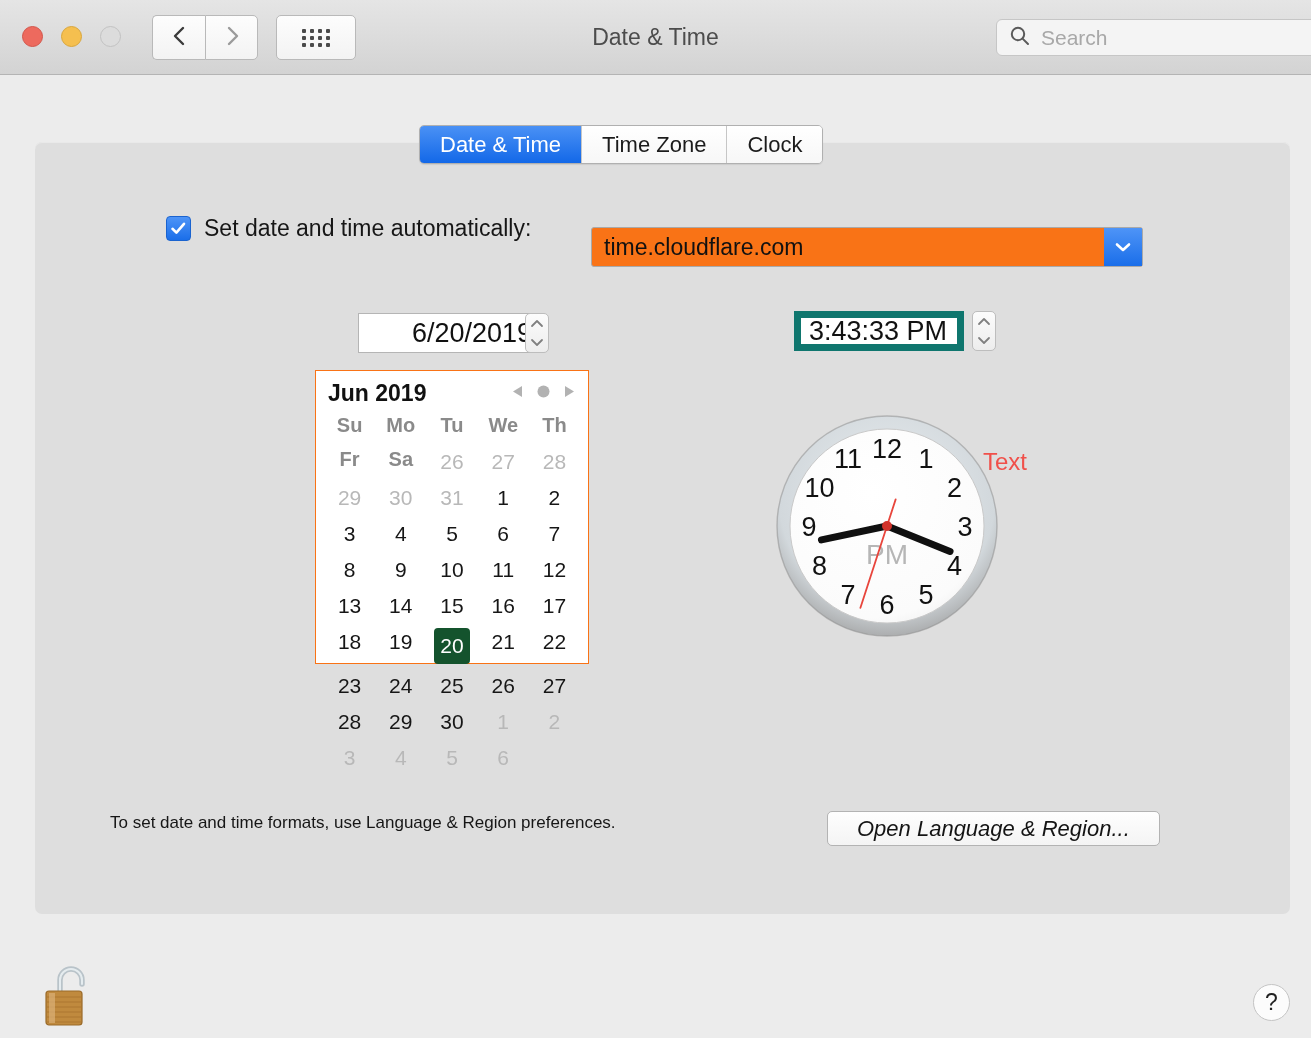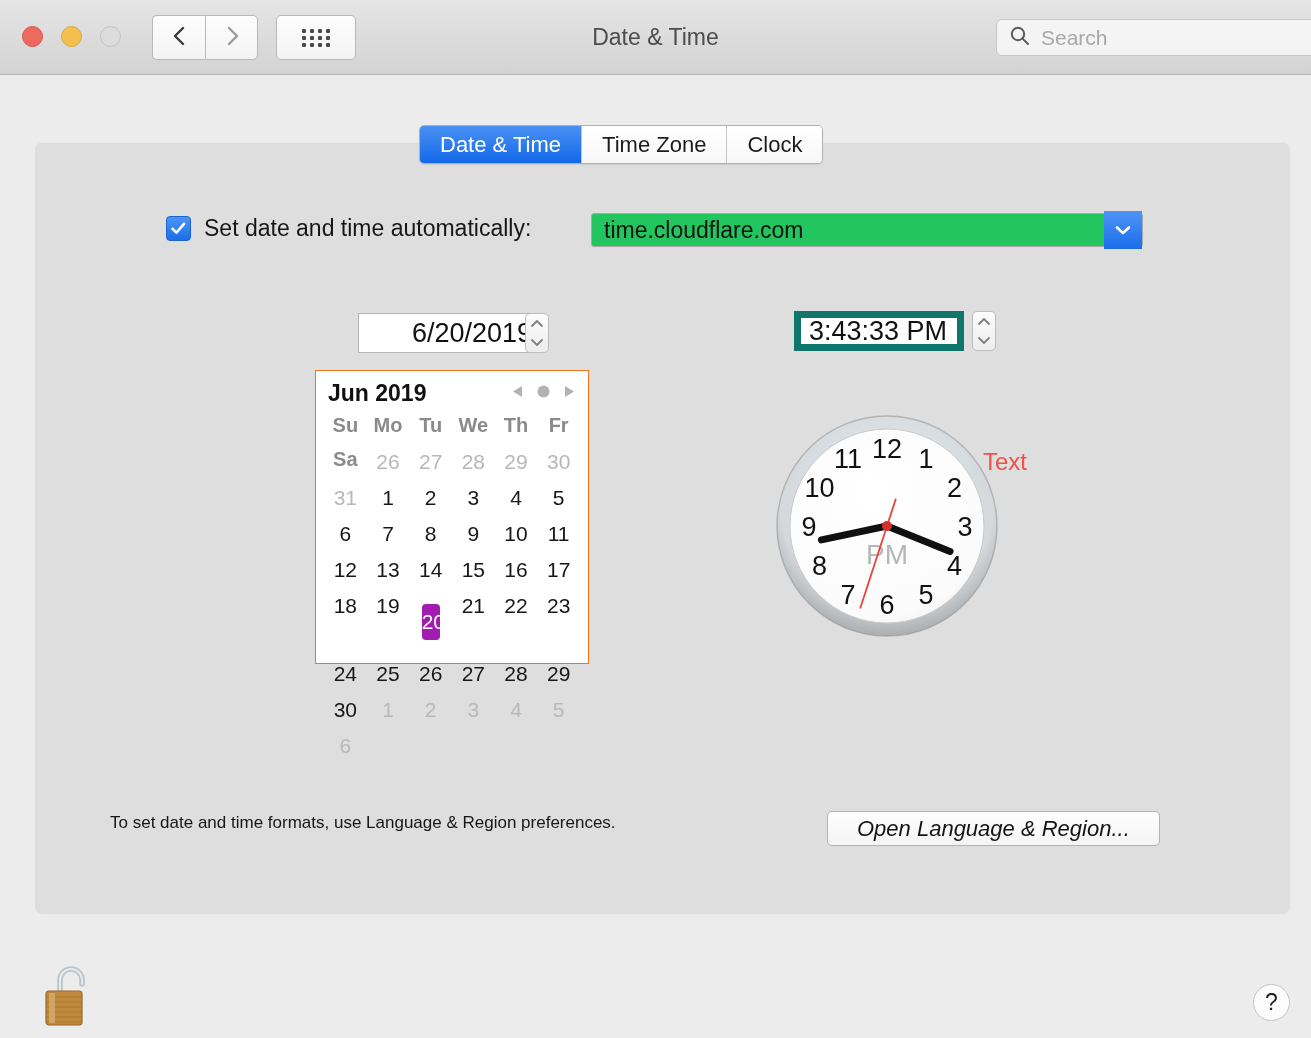--- a/index.html
+++ b/index.html
@@ -97,8 +97,8 @@
   #auto-label { font-size: 23px; color: #161616; margin-left: 13px; }
 
   #ntp-combo {
-    position: absolute; left: 591px; top: 213px; width: 552px; height: 34px;
-    background: #22c55e; border: 1px solid #a9a9a9; border-radius: 3px;
+    position: absolute; left: 591px; top: 227px; width: 552px; height: 40px;
+    background: #f97316; border: 1px solid #a9a9a9; border-radius: 3px;
     display: flex; align-items: center;
   }
   #ntp-value {

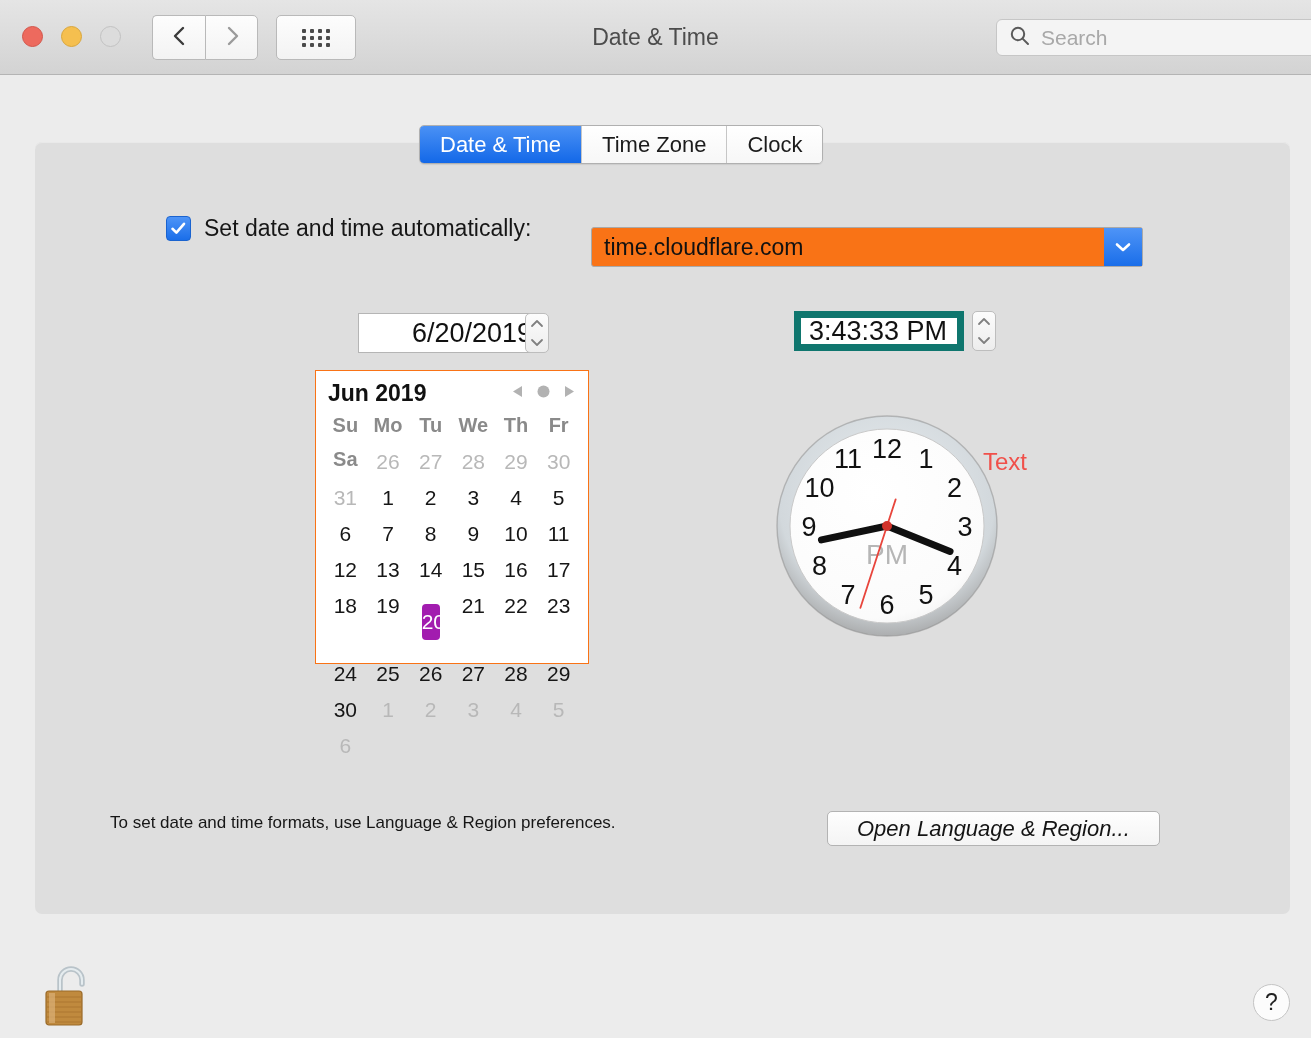--- a/index.html
+++ b/index.html
@@ -144,7 +144,7 @@
   }
   #cal-month { font-size: 23px; font-weight: bold; color: #111; }
   #cal-nav { display: flex; align-items: center; gap: 12px; }
-  #cal-grid { display: grid; grid-template-columns: repeat(6, 1fr); padding: 0 8px; }
+  #cal-grid { display: grid; grid-template-columns: repeat(5, 1fr); padding: 0 8px; }
   .wd {
     font-size: 20px; font-weight: bold; color: #8a8a8a;
     text-align: center; padding: 4px 0 7px 0;

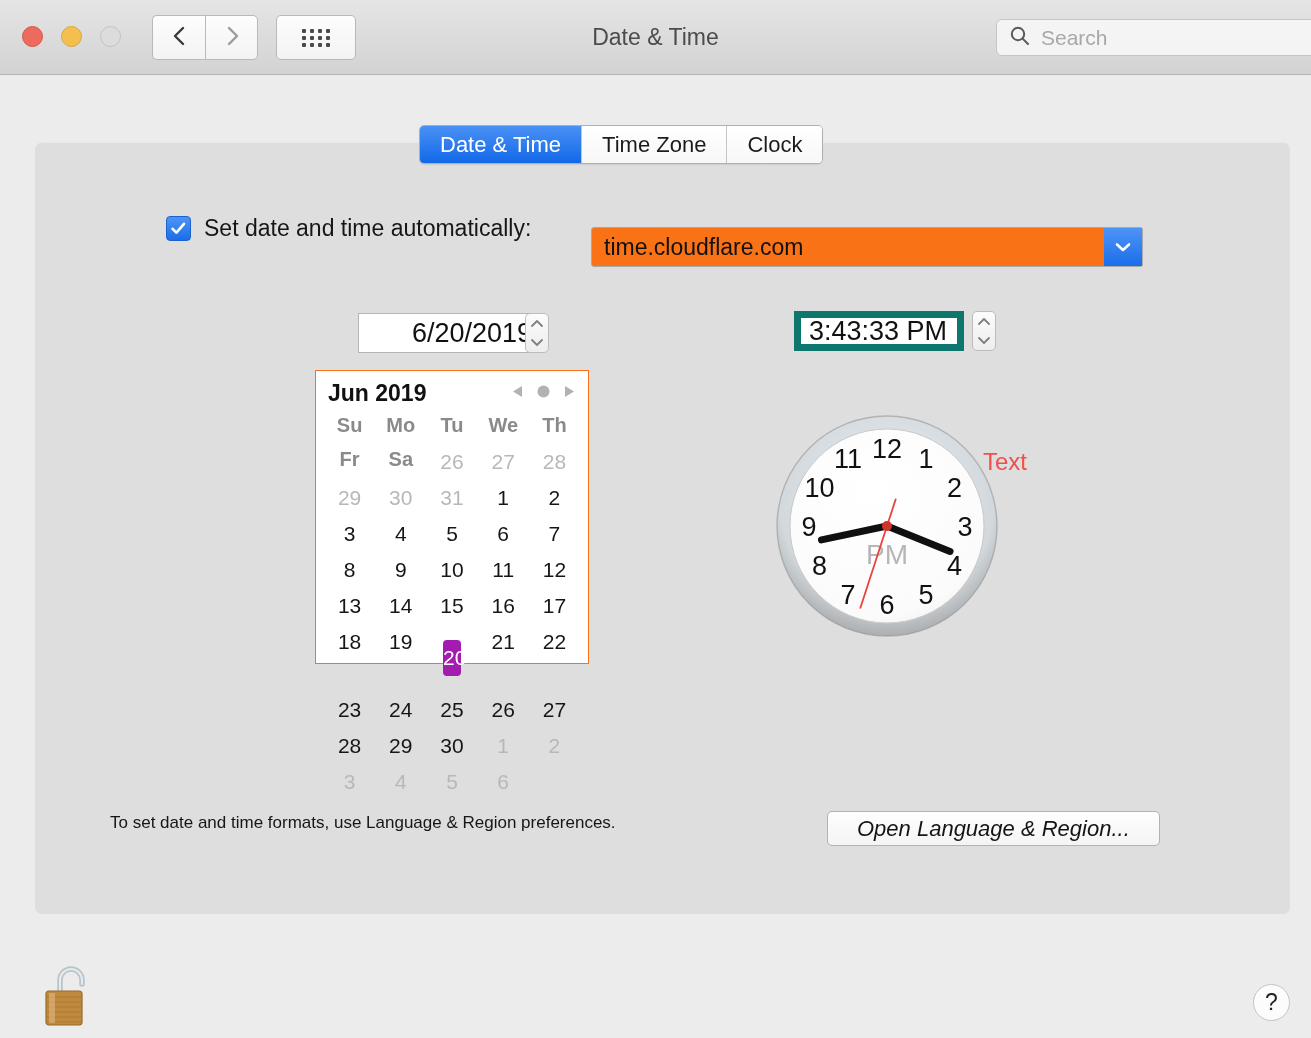--- a/index.html
+++ b/index.html
@@ -155,8 +155,8 @@
   }
   .day.muted { color: #b8b8b8; }
   .day.sel {
-    background: #a21caf; color: #fff; border-radius: 4px;
-    width: 18px; margin: 16px auto;
+    background: #14532d; color: #fff; border-radius: 4px;
+    width: 36px; margin: 4px auto;
   }
 
   

